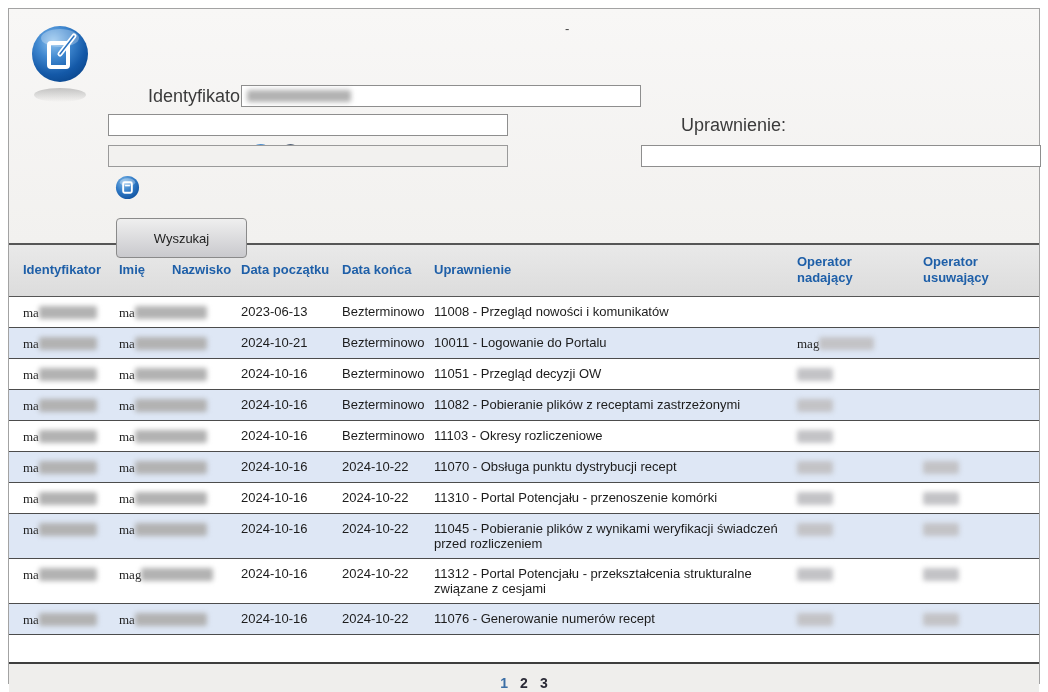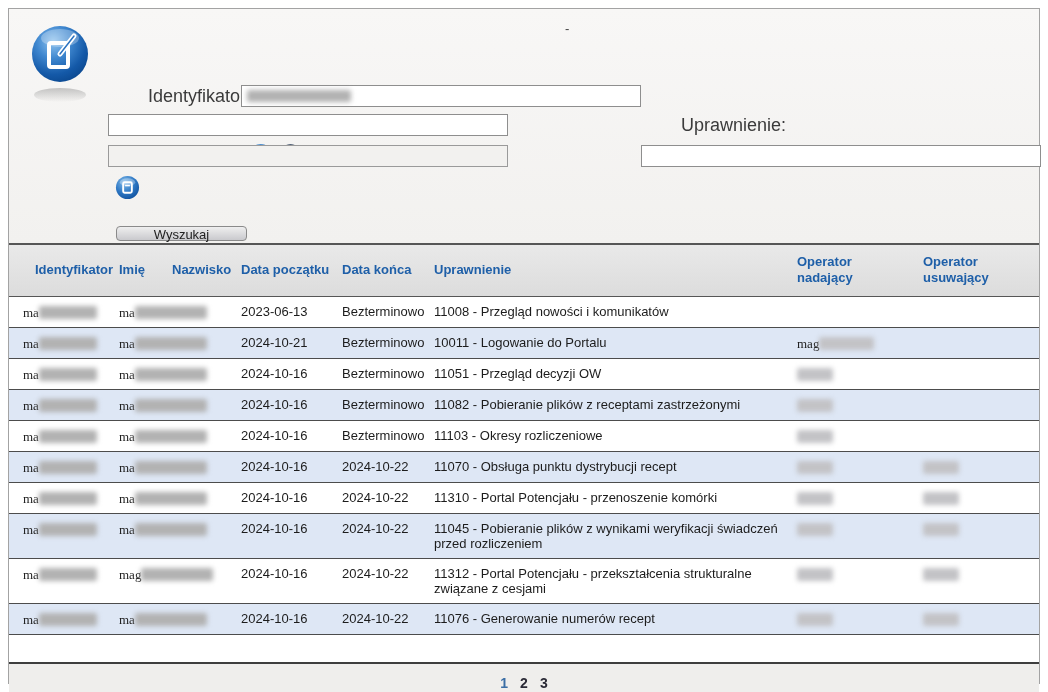--- a/index.html
+++ b/index.html
@@ -52,8 +52,7 @@
   .icon-cell { display: flex; align-items: center; gap: 5px; padding-left: 7px; }
   .round-btn { width: 25px; height: 25px; cursor: pointer; }
   .search-btn {
-    margin-top: 8px;
-    width: 131px; height: 15px;
+    width: 131px; height: 40px;
     border: 1px solid #8a8a8a; border-radius: 4px;
     background: linear-gradient(#efefef, #c9c9cd);
     font-family: "Liberation Sans", sans-serif;

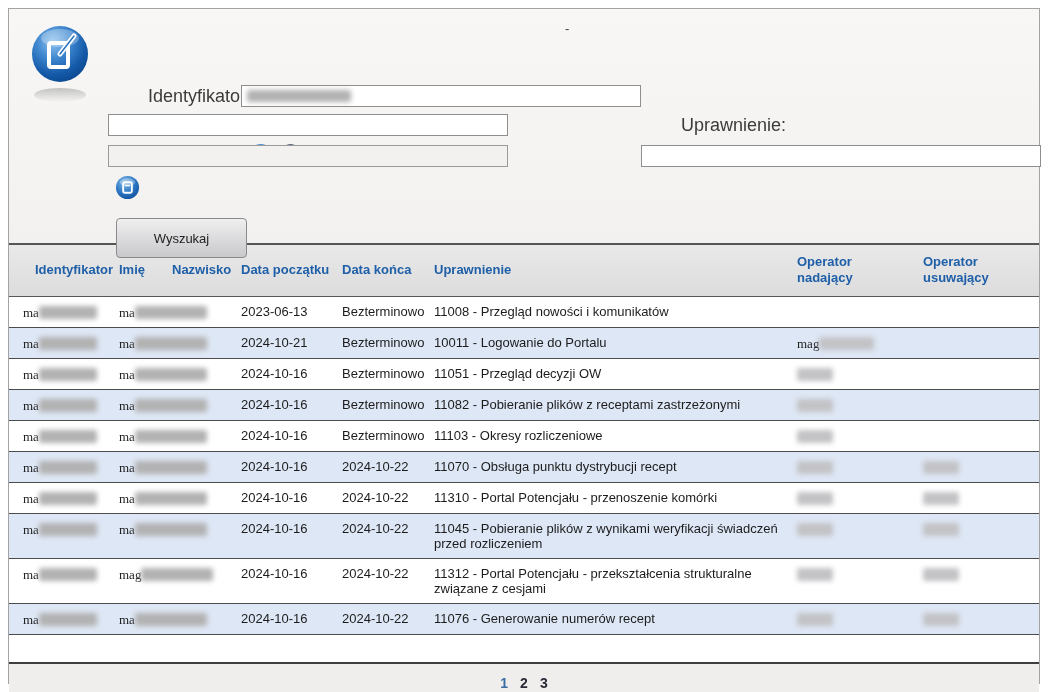--- a/index.html
+++ b/index.html
@@ -79,7 +79,7 @@
     height: 52px; vertical-align: middle;
     padding: 4px 12px 4px 0; line-height: 16px;
   }
-  .data-table thead th:first-child { padding-left: 26px; }
+  .data-table thead th:first-child { padding-left: 14px; }
   .data-table tbody td {
     border-bottom: 1px solid #4c4c4c;
     vertical-align: top;

